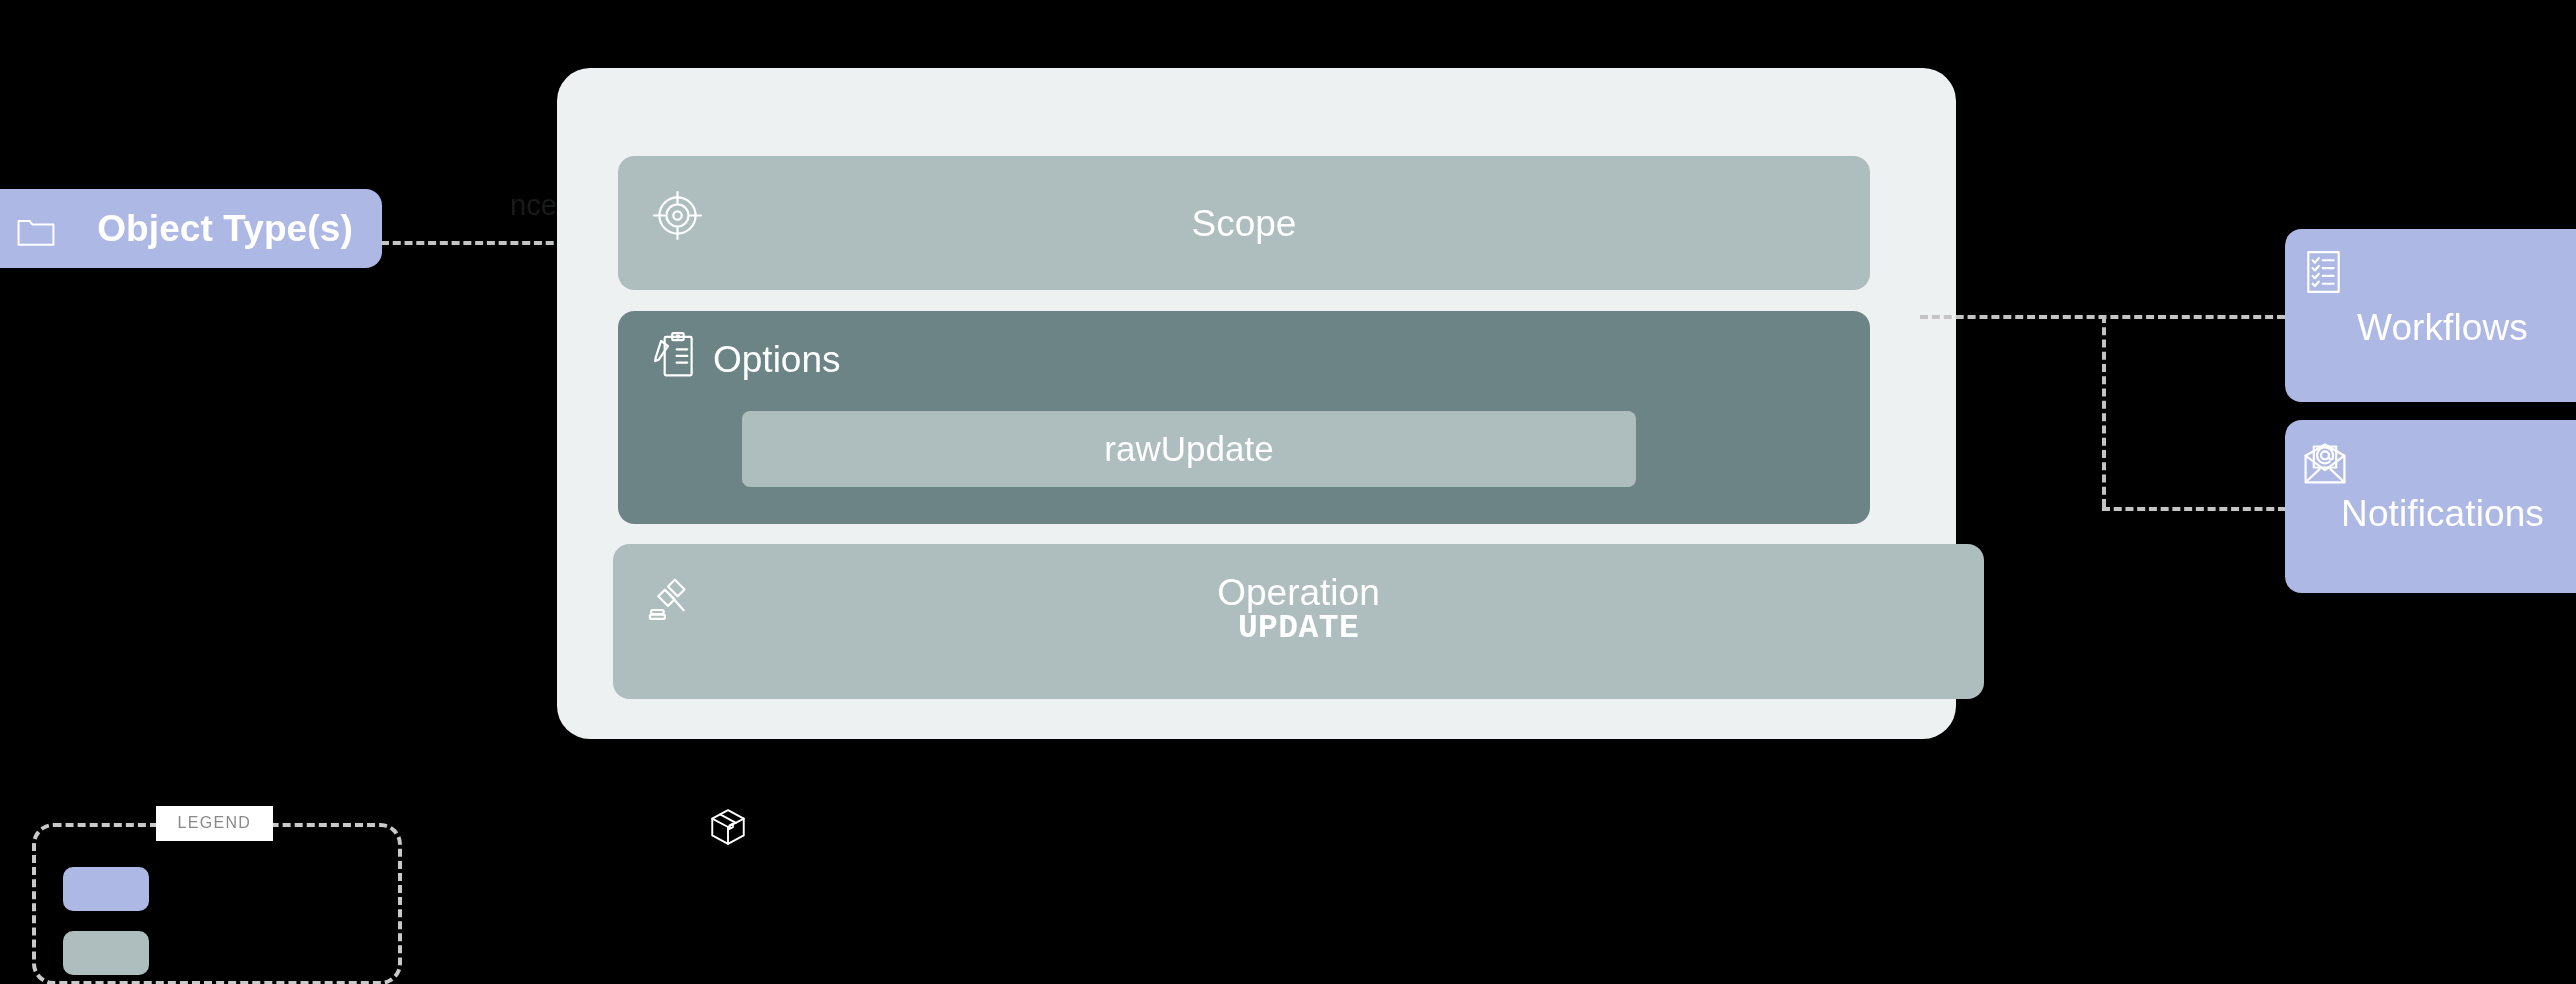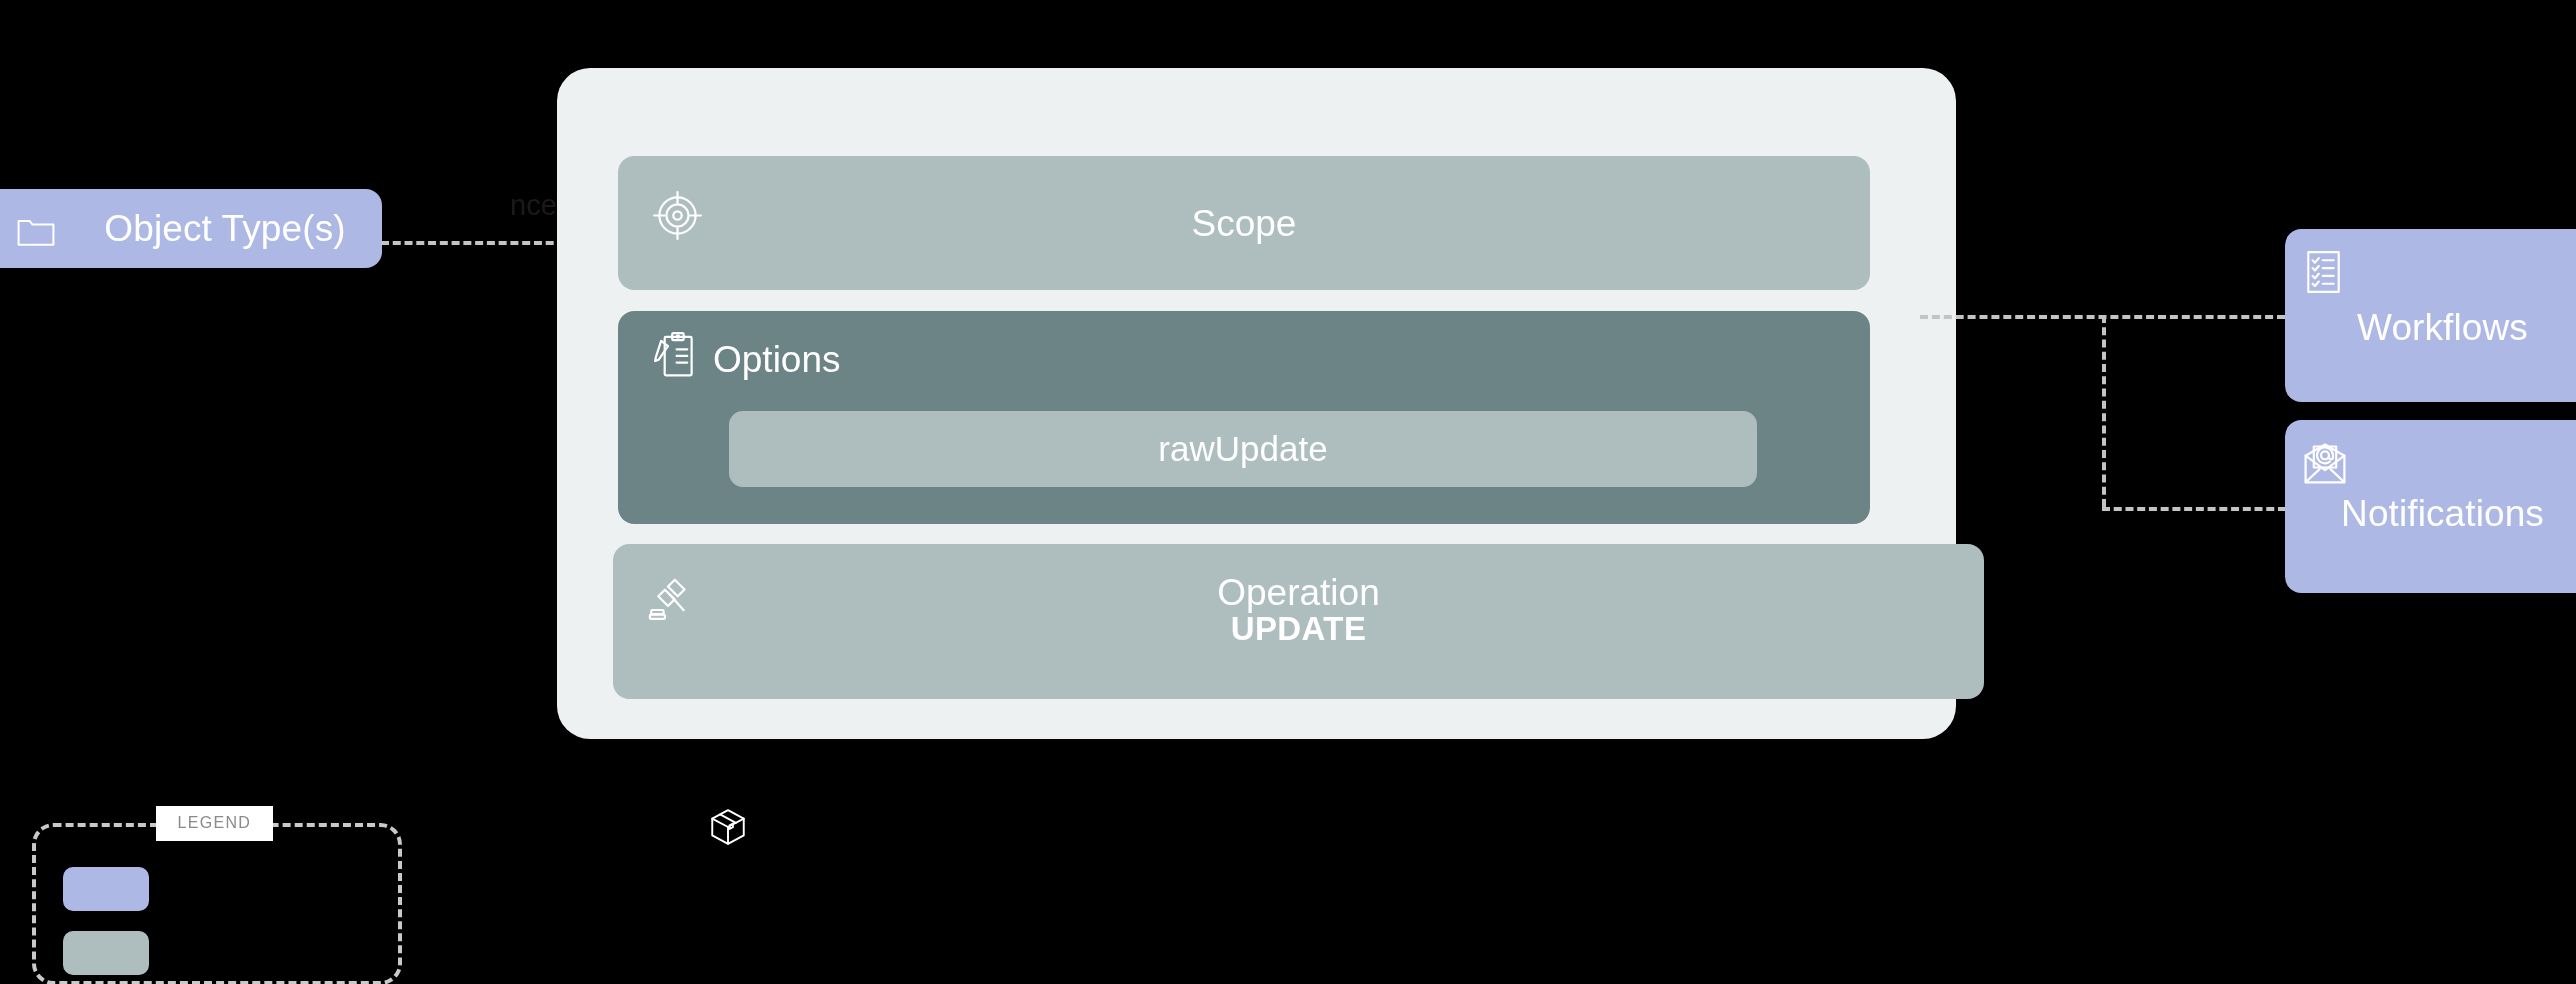--- a/index.html
+++ b/index.html
@@ -158,7 +158,7 @@
         <path d="M2.5 6.5h6l1.6 2h11.4v11H2.5z"></path>
       </svg>
     </span>
-    <span class="node-label" style="margin-left:68px;">Object Type(s)</span>
+    <span class="node-label" style="margin-left:68px;font-weight:bold;">Object Type(s)</span>
   </div>
 
   <div class="edge-h" style="left:381px; top:241px; width:208px;"></div>

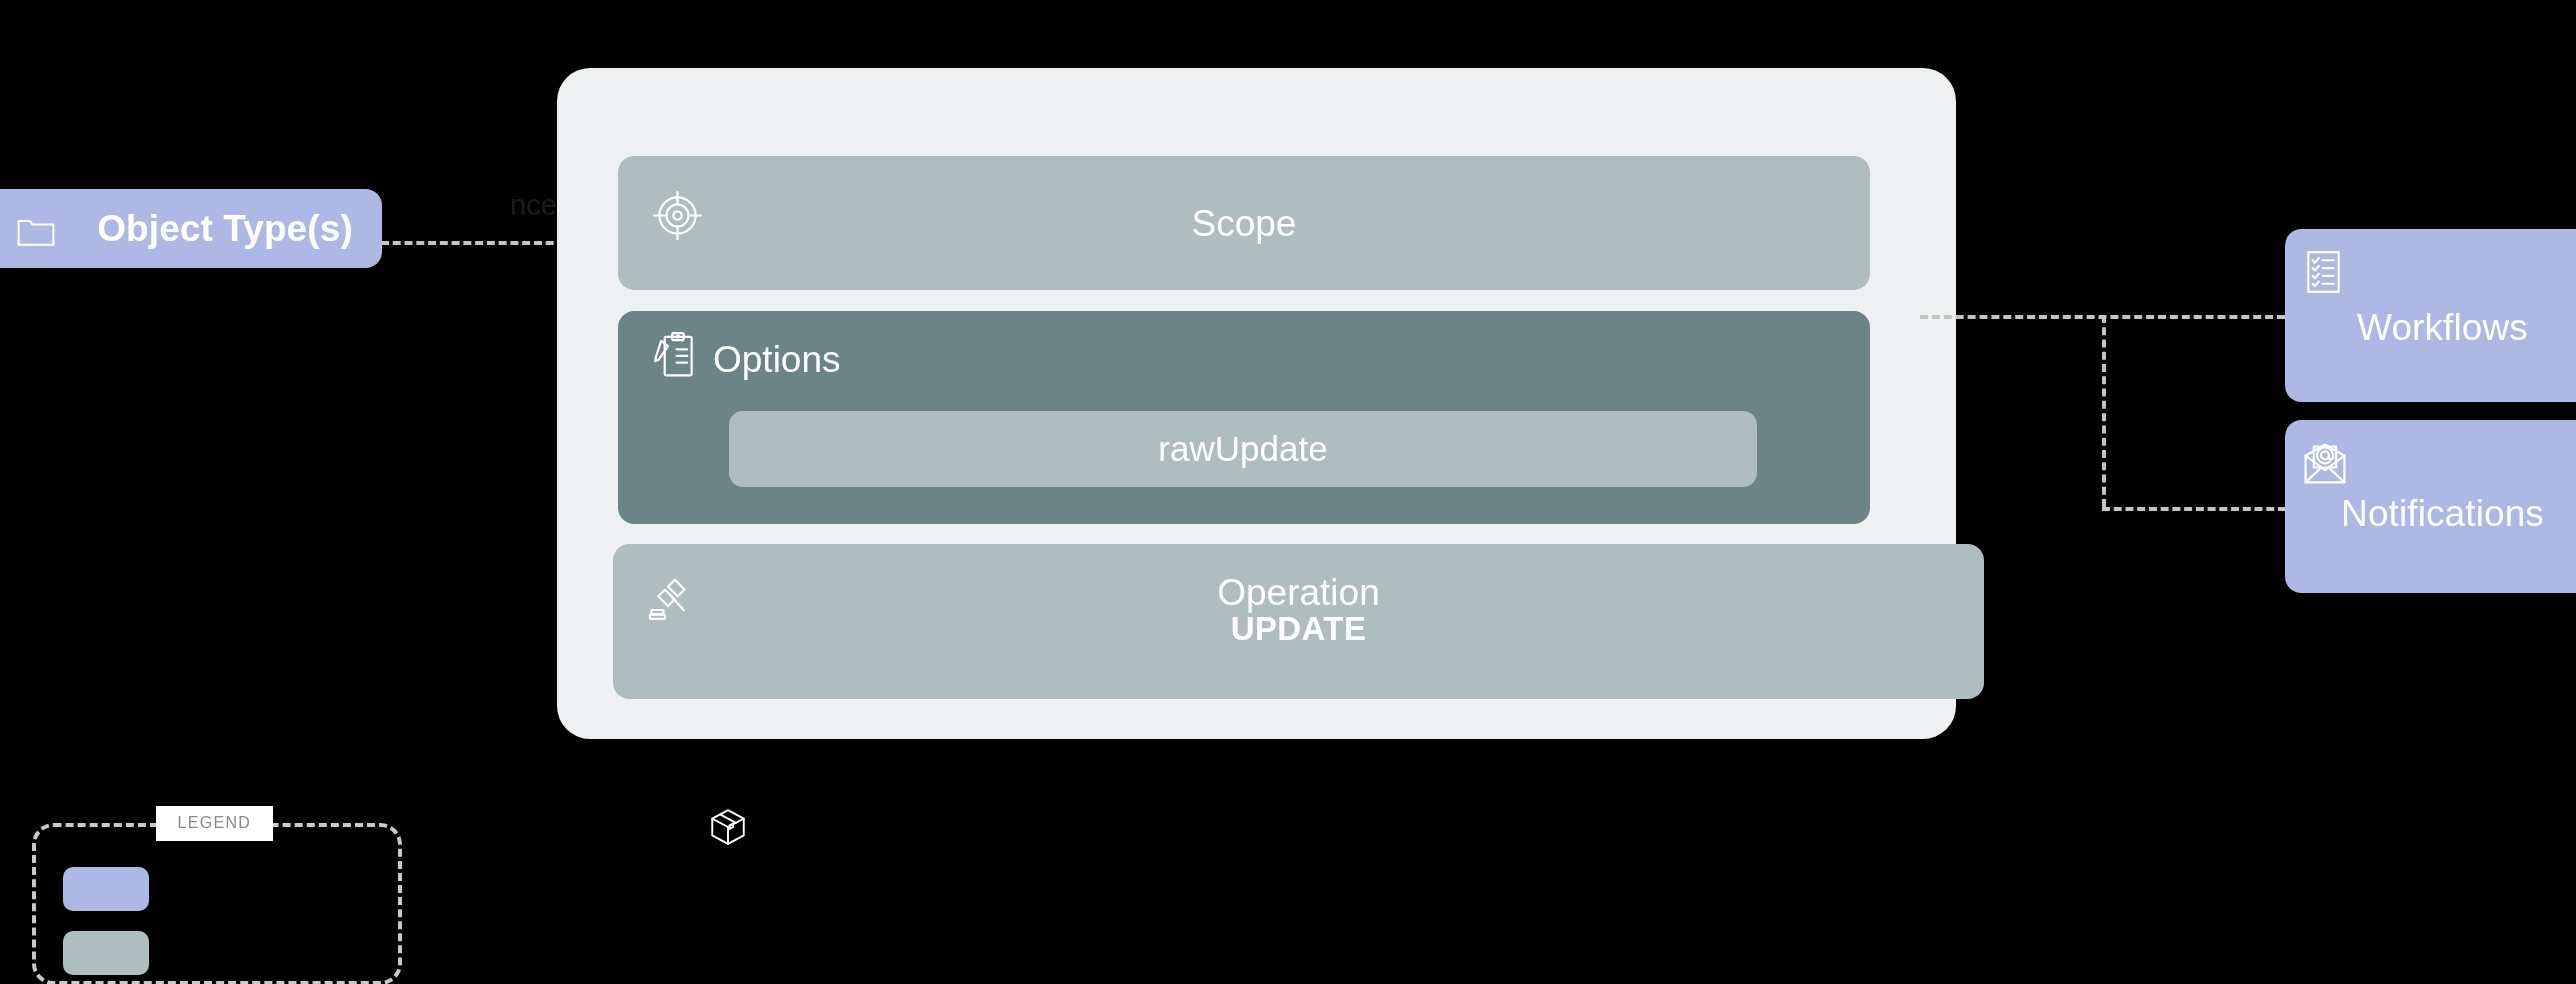--- a/index.html
+++ b/index.html
@@ -195,7 +195,7 @@
       </span>
       <span class="bar-title" style="left:95px; top:29px;">Options</span>
 
-      <div class="chip" style="left:111px; top:100px; width:1028px; height:76px;">
+      <div class="chip" style="left:124px; top:100px; width:894px; height:76px;border-radius:8px;">
         <span class="chip-label">rawUpdate</span>
       </div>
     </div>

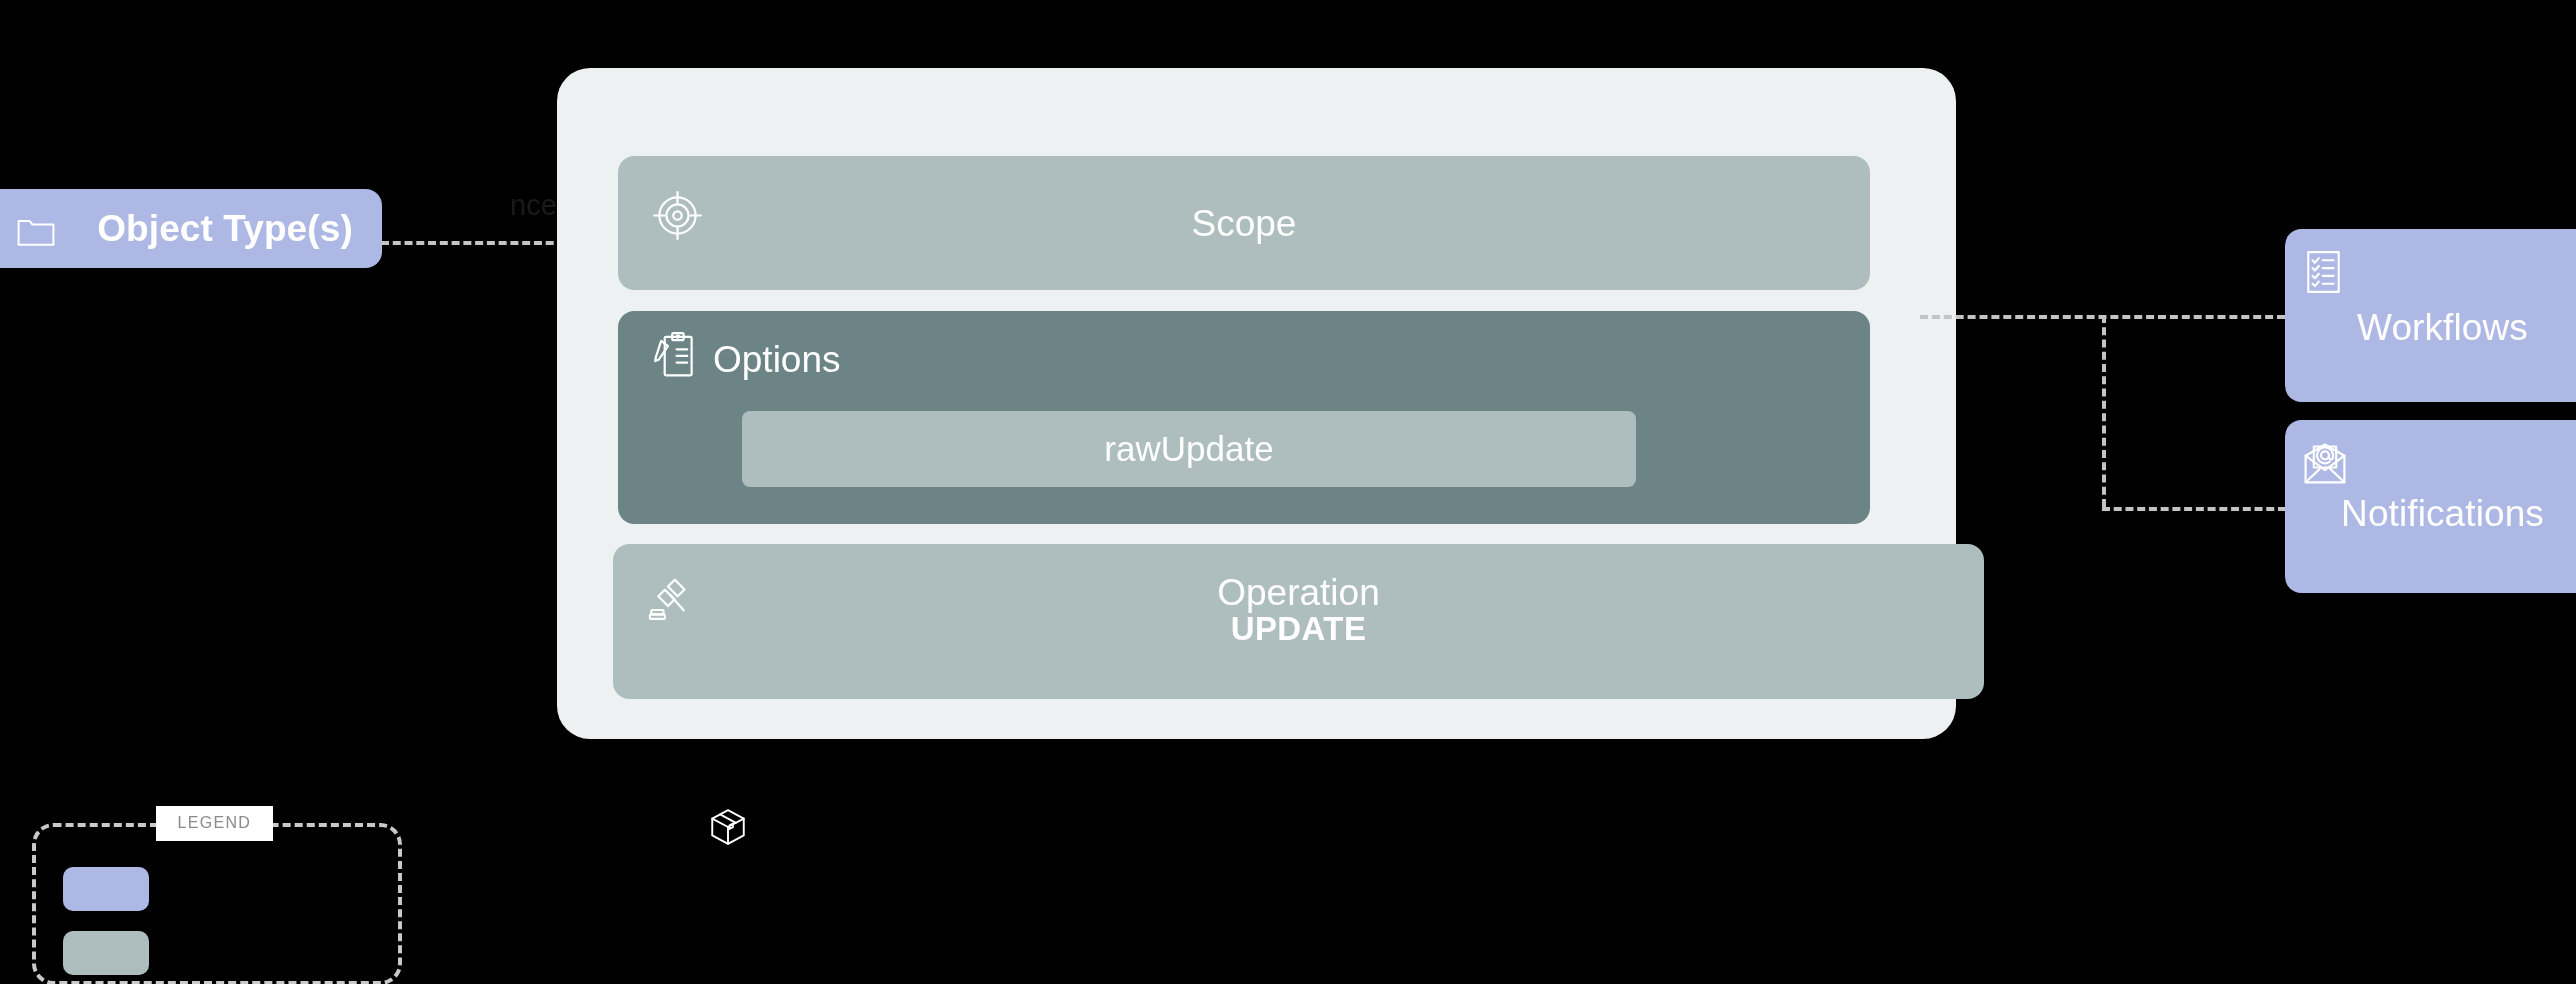--- a/index.html
+++ b/index.html
@@ -85,6 +85,7 @@
     font-size: 33px;
     font-weight: bold;
     letter-spacing: 0.4px;
+    font-family: Liberation Mono, monospace;
   }
 
   .chip {

